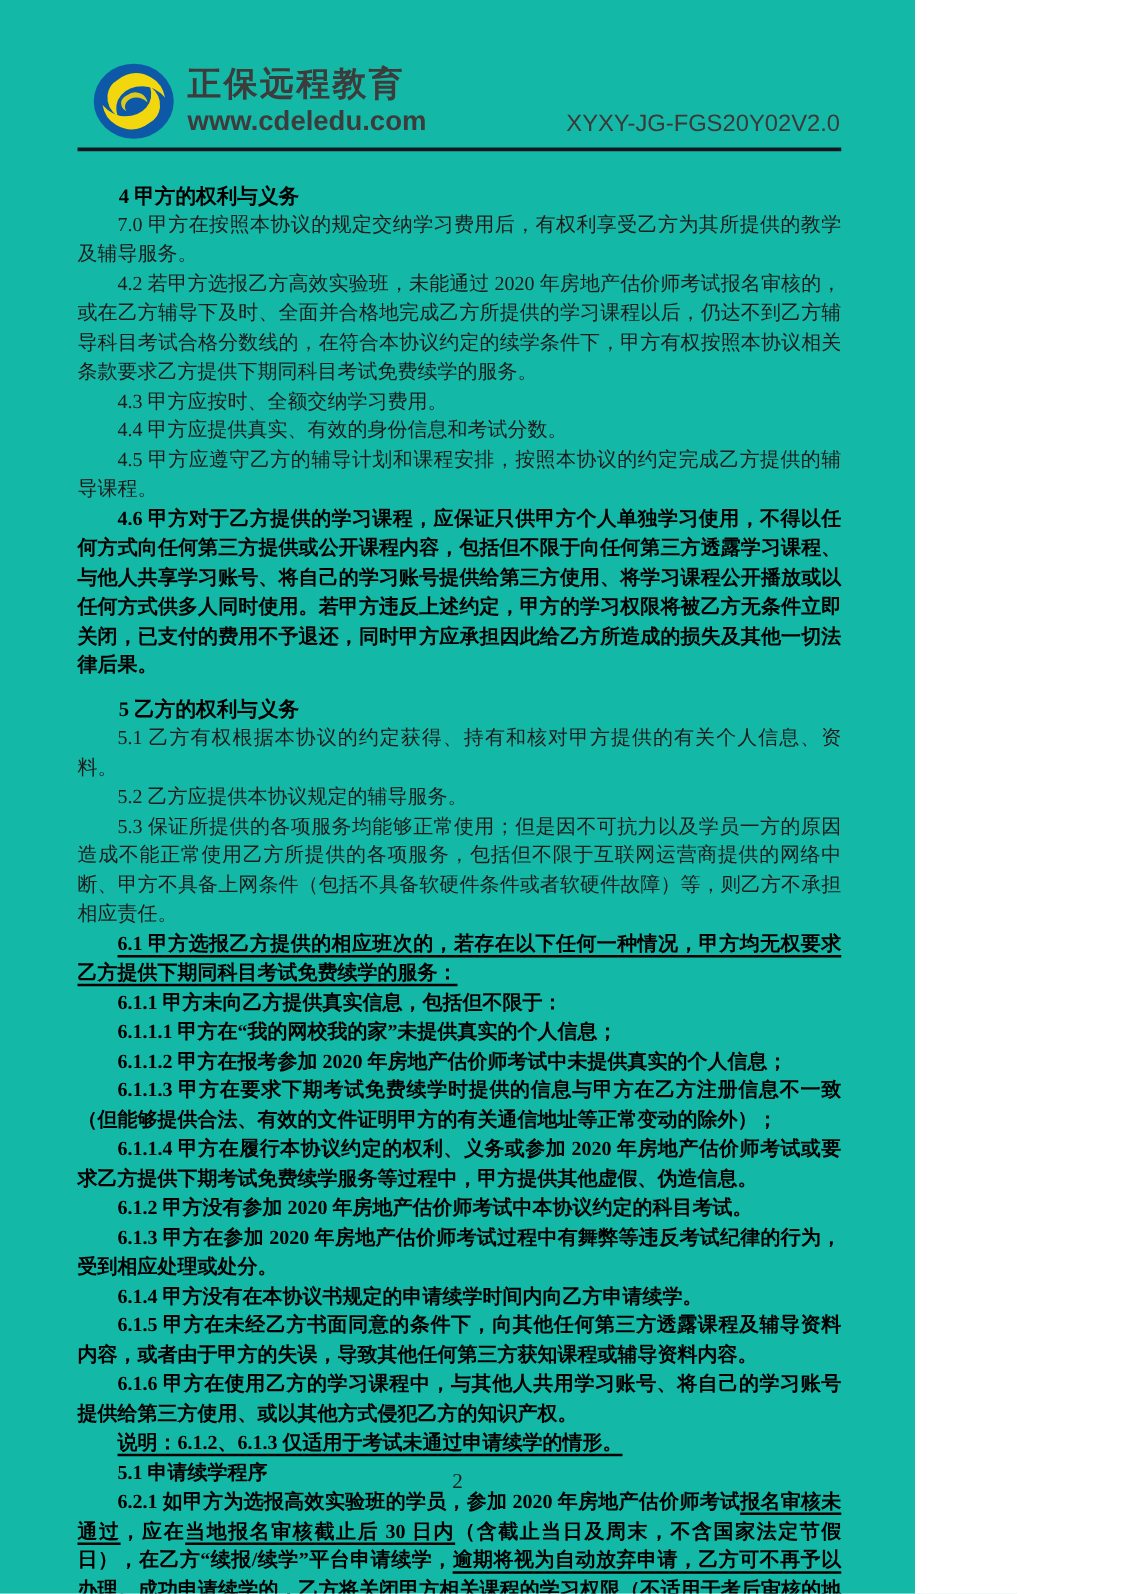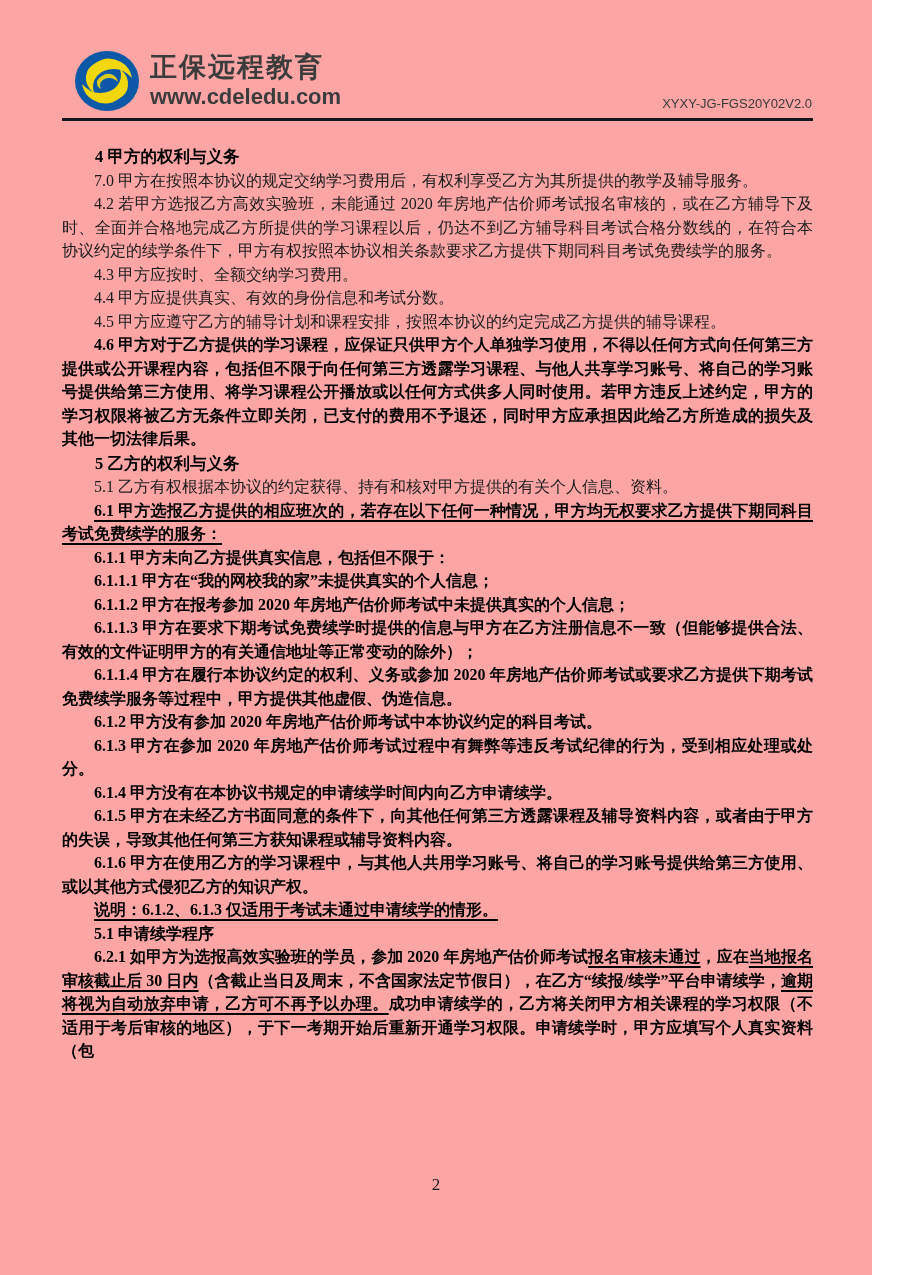--- a/index.html
+++ b/index.html
@@ -5,8 +5,8 @@
   html,body { margin:0; padding:0; background:#ffffff; }
   .page {
     position:relative;
-    width:872px; height:1275px;
-    background:#fca5a5;
+    width:732px; height:1275px;
+    background:#14b8a6;
     overflow:hidden;
     font-family:"Liberation Serif","DejaVu Serif",serif;
     color:#1c1c1c;

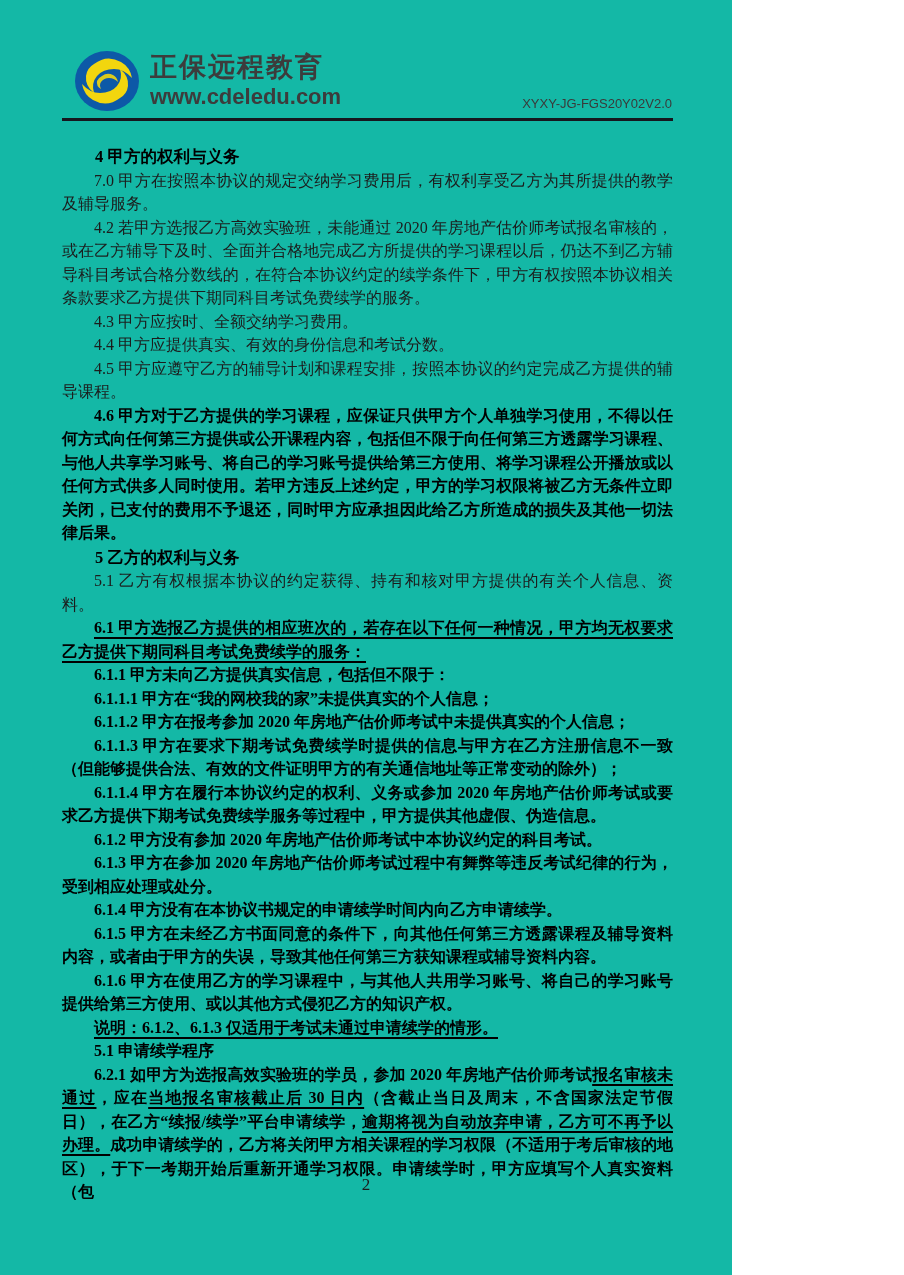--- a/index.html
+++ b/index.html
@@ -29,7 +29,7 @@
   }
   .doc-code {
     font-family:"Liberation Sans","DejaVu Sans",sans-serif;
-    font-size:13px; color:#3a3a3a; padding-bottom:1px;
+    font-size:19px; color:#3a3a3a; padding-bottom:1px;
   }
   .divider { height:3px; background:#16161e; margin:6px 59px 0 62px; }
   

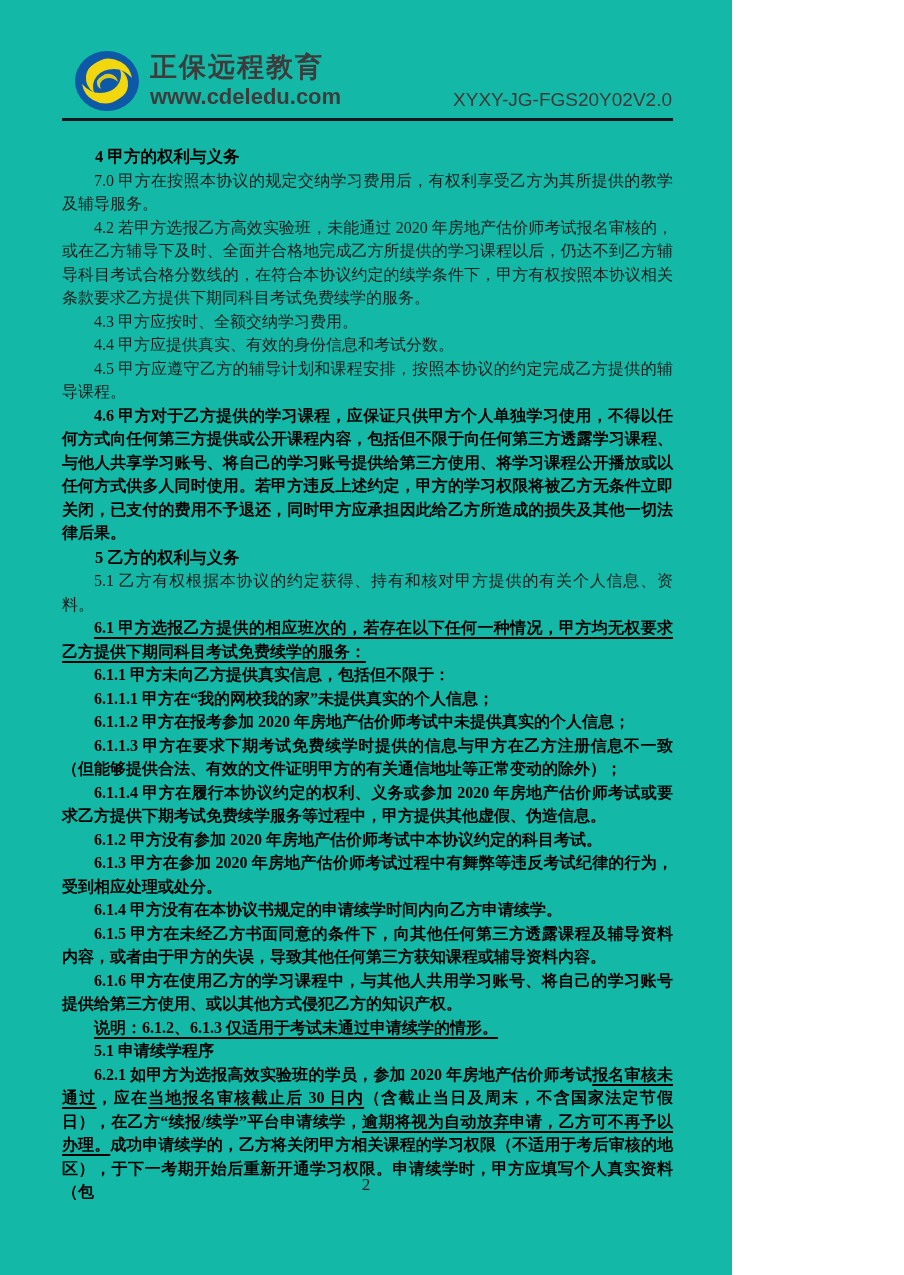--- a/index.html
+++ b/index.html
@@ -40,7 +40,7 @@
   }
   .para { margin:0; text-indent:2em; }
   .para.heading { font-weight:bold; font-size:16.5px; color:#000; }
-  .para.gap { margin-top:1px; }
+  .para.gap { margin-top:11px; }
   .para.bold { font-weight:bold; color:#000; }
   .para.bold-underline {
     font-weight:bold; color:#000;

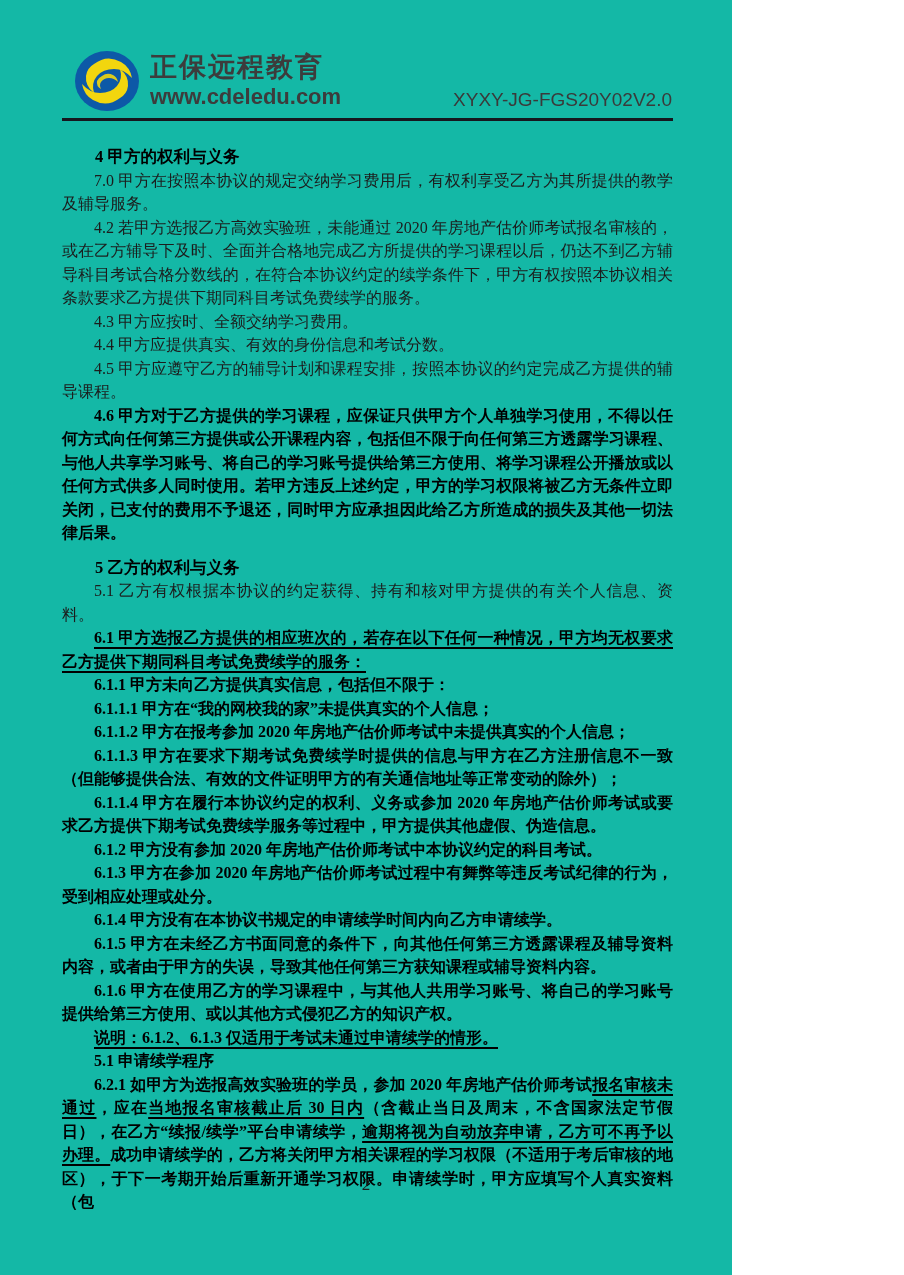--- a/index.html
+++ b/index.html
@@ -88,6 +88,7 @@
       <p class="para bold">4.6 甲方对于乙方提供的学习课程，应保证只供甲方个人单独学习使用，不得以任何方式向任何第三方提供或公开课程内容，包括但不限于向任何第三方透露学习课程、与他人共享学习账号、将自己的学习账号提供给第三方使用、将学习课程公开播放或以任何方式供多人同时使用。若甲方违反上述约定，甲方的学习权限将被乙方无条件立即关闭，已支付的费用不予退还，同时甲方应承担因此给乙方所造成的损失及其他一切法律后果。</p>
       <p class="para heading gap">5 乙方的权利与义务</p>
       <p class="para normal">5.1 乙方有权根据本协议的约定获得、持有和核对甲方提供的有关个人信息、资料。</p>
+      <p class="para normal">5.2 乙方应提供本协议规定的辅导服务。</p>
       <p class="para bold-underline">6.1 甲方选报乙方提供的相应班次的，若存在以下任何一种情况，甲方均无权要求乙方提供下期同科目考试免费续学的服务：</p>
       <p class="para bold">6.1.1 甲方未向乙方提供真实信息，包括但不限于：</p>
       <p class="para bold">6.1.1.1 甲方在“我的网校我的家”未提供真实的个人信息；</p>

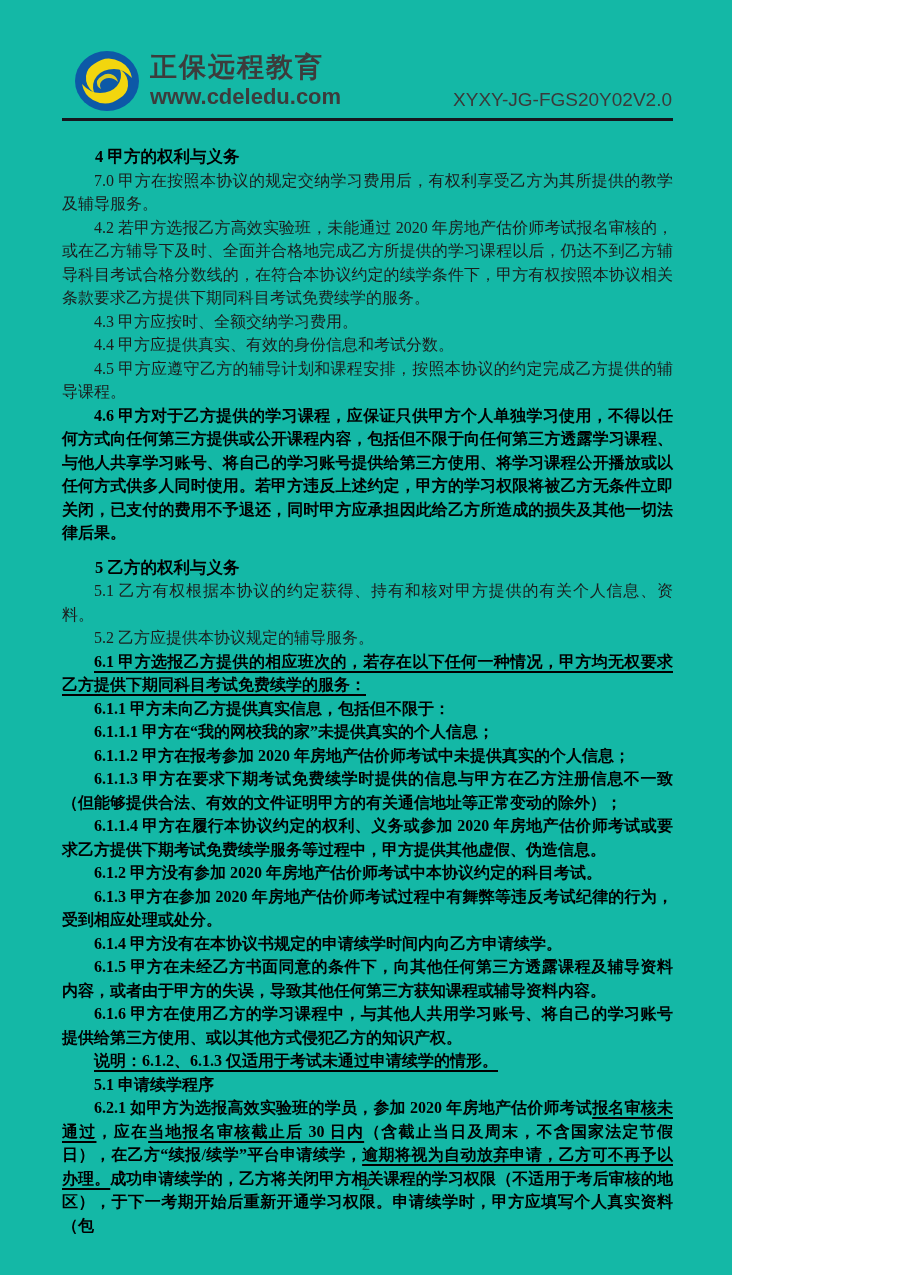--- a/index.html
+++ b/index.html
@@ -89,6 +89,7 @@
       <p class="para heading gap">5 乙方的权利与义务</p>
       <p class="para normal">5.1 乙方有权根据本协议的约定获得、持有和核对甲方提供的有关个人信息、资料。</p>
       <p class="para normal">5.2 乙方应提供本协议规定的辅导服务。</p>
+      <p class="para normal">5.3 保证所提供的各项服务均能够正常使用；但是因不可抗力以及学员一方的原因造成不能正常使用乙方所提供的各项服务，包括但不限于互联网运营商提供的网络中断、甲方不具备上网条件（包括不具备软硬件条件或者软硬件故障）等，则乙方不承担相应责任。</p>
       <p class="para bold-underline">6.1 甲方选报乙方提供的相应班次的，若存在以下任何一种情况，甲方均无权要求乙方提供下期同科目考试免费续学的服务：</p>
       <p class="para bold">6.1.1 甲方未向乙方提供真实信息，包括但不限于：</p>
       <p class="para bold">6.1.1.1 甲方在“我的网校我的家”未提供真实的个人信息；</p>

